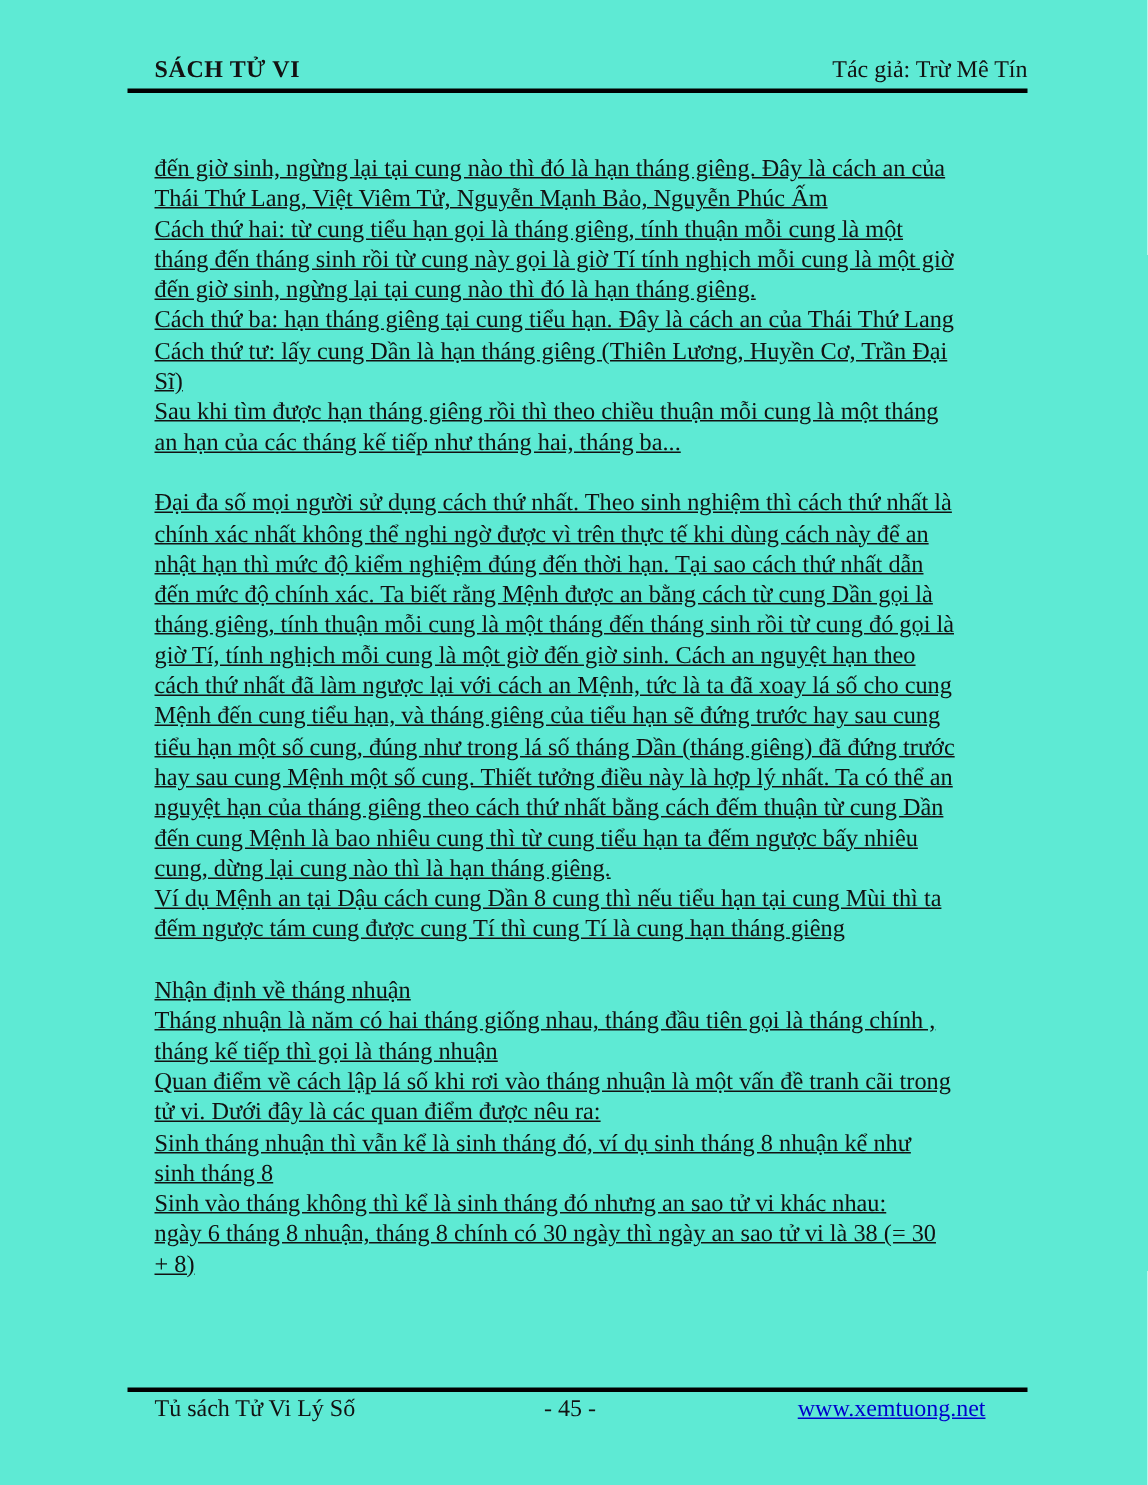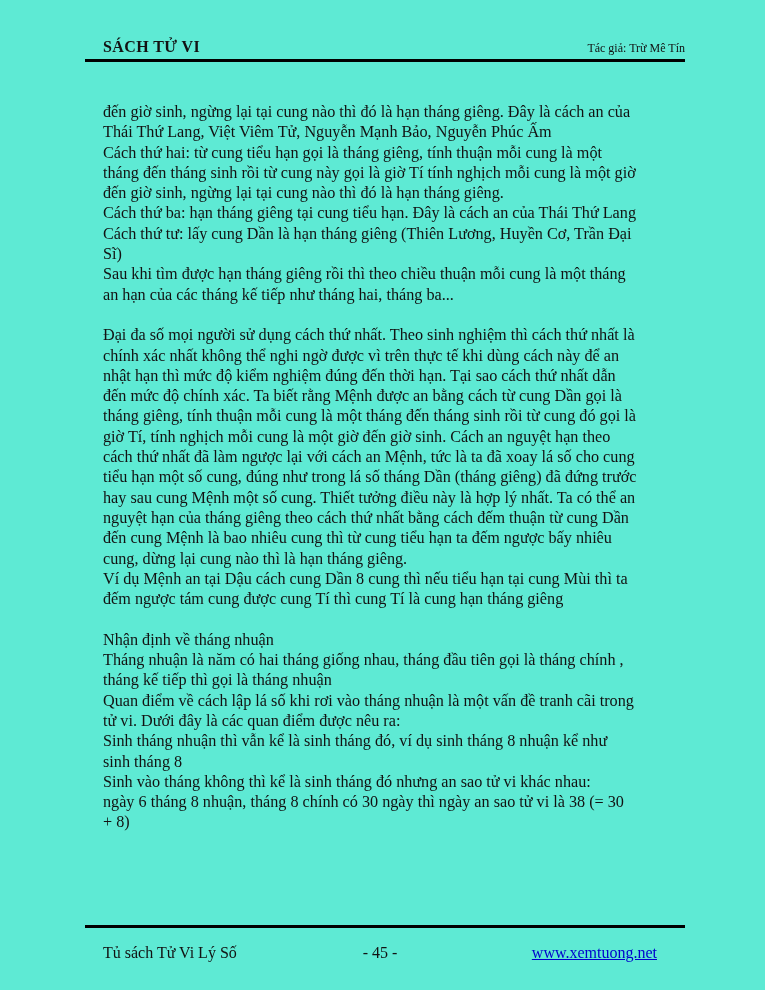--- a/index.html
+++ b/index.html
@@ -39,7 +39,7 @@
     white-space: nowrap;
   }
   .header-author {
-    font-size: 12px;
+    font-size: 16px;
     white-space: nowrap;
   }
 

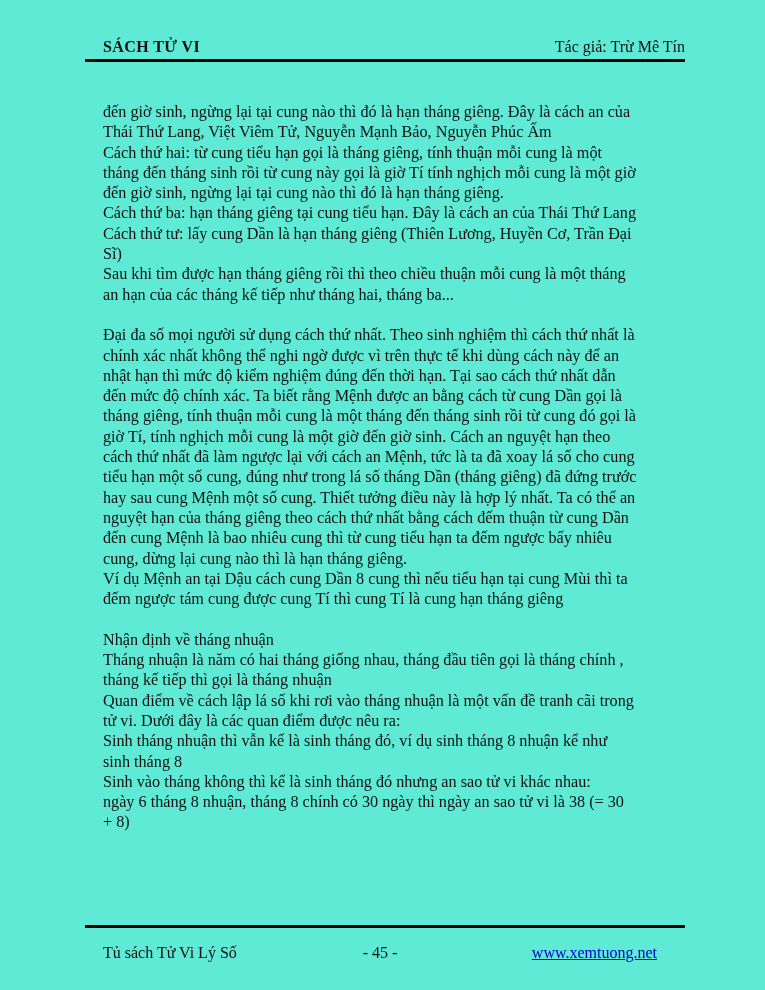--- a/index.html
+++ b/index.html
@@ -55,6 +55,7 @@
     line-height: 20.3px;
     font-size: 16.2px;
     white-space: nowrap;
+    text-decoration: underline;
   }
 
   

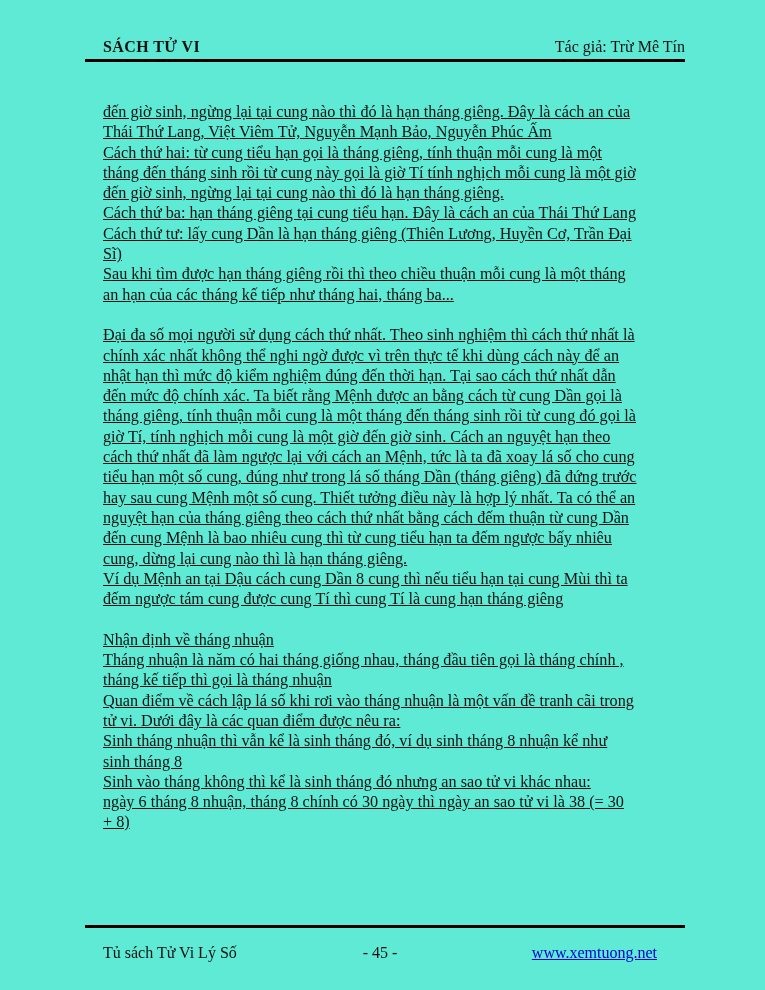--- a/index.html
+++ b/index.html
@@ -122,6 +122,7 @@
       <div class="text-line">tháng giêng, tính thuận mỗi cung là một tháng đến tháng sinh rồi từ cung đó gọi là</div>
       <div class="text-line">giờ Tí, tính nghịch mỗi cung là một giờ đến giờ sinh. Cách an nguyệt hạn theo</div>
       <div class="text-line">cách thứ nhất đã làm ngược lại với cách an Mệnh, tức là ta đã xoay lá số cho cung</div>
+      <div class="text-line">Mệnh đến cung tiểu hạn, và tháng giêng của tiểu hạn sẽ đứng trước hay sau cung</div>
       <div class="text-line">tiểu hạn một số cung, đúng như trong lá số tháng Dần (tháng giêng) đã đứng trước</div>
       <div class="text-line">hay sau cung Mệnh một số cung. Thiết tưởng điều này là hợp lý nhất. Ta có thể an</div>
       <div class="text-line">nguyệt hạn của tháng giêng theo cách thứ nhất bằng cách đếm thuận từ cung Dần</div>

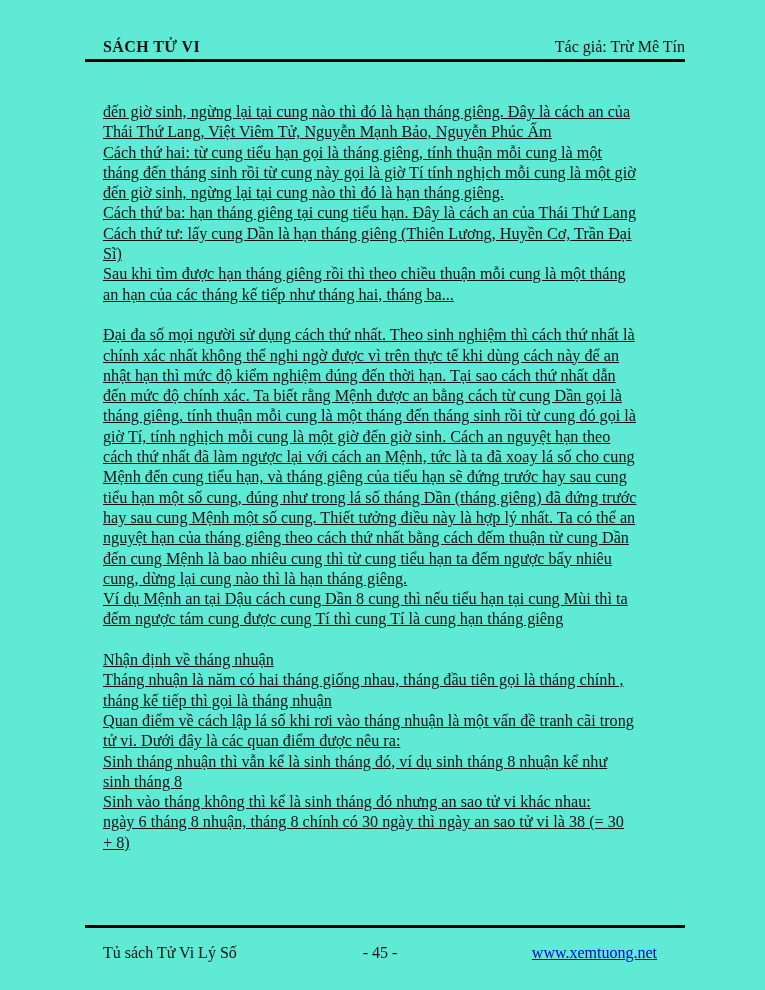--- a/index.html
+++ b/index.html
@@ -68,7 +68,7 @@
     border-top: 3px solid #000000;
     display: flex;
     align-items: flex-end;
-    padding-top: 16px;
+    padding-top: 3px;
     font-size: 16px;
   }
   .footer-left {

